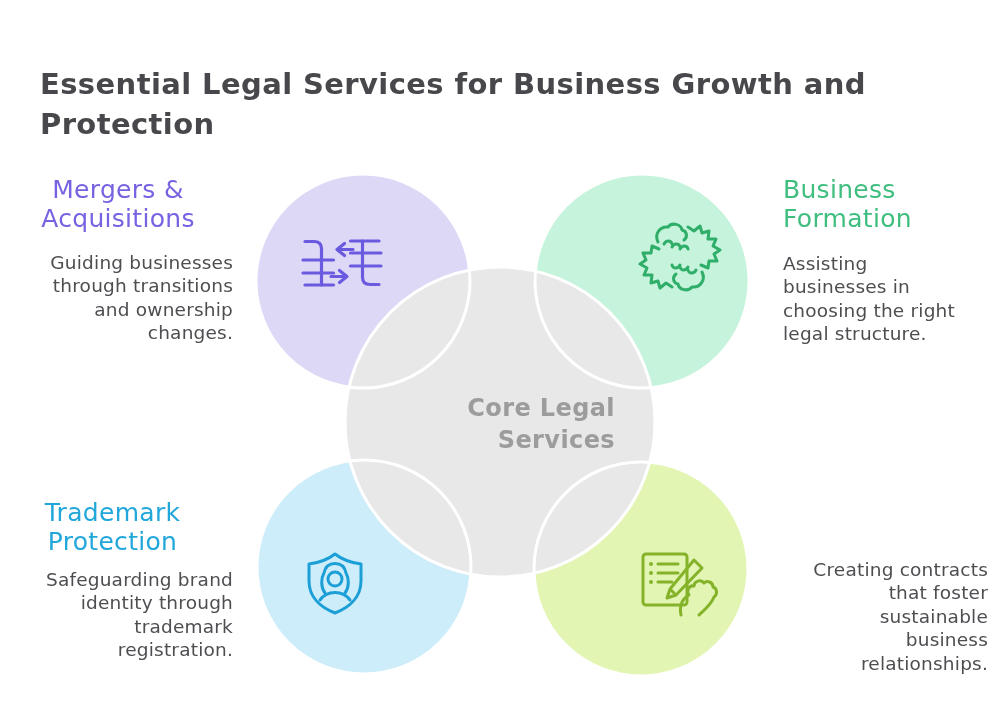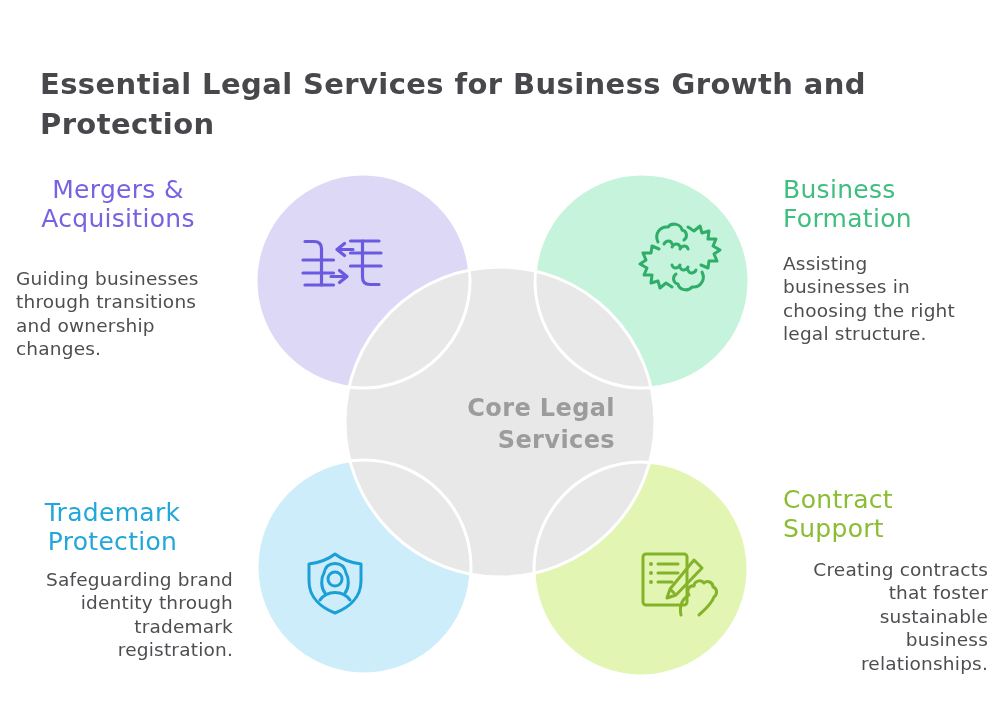--- a/index.html
+++ b/index.html
@@ -24,7 +24,7 @@
     white-space:pre-line; letter-spacing:0.2px;
   }
   .h-tl { left:18px;  top:176px; width:200px; text-align:center; }
-  .d-tl { left:16px;  top:267px; width:217px; text-align:left;  }
+  .d-tl { left:16px;  top:251px; width:217px; text-align:right;  }
   .h-tr { left:783px; top:176px; width:205px; text-align:left;   }
   .d-tr { left:783px; top:252px; width:205px; text-align:left;   }
   .h-bl { left:14px;  top:499px; width:197px; text-align:center; }

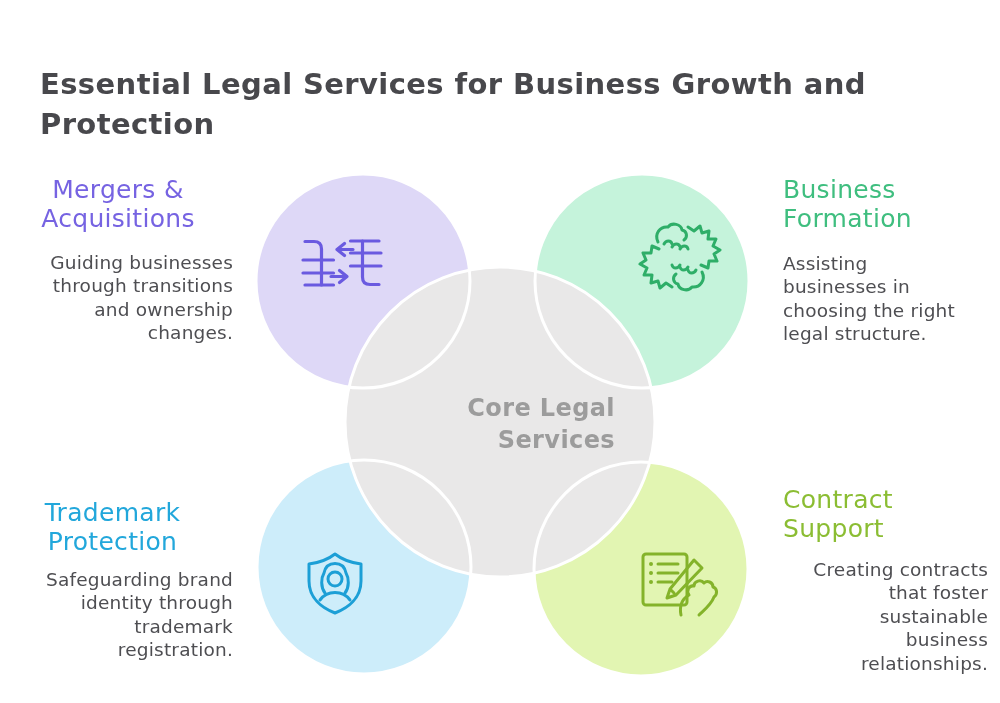--- a/index.html
+++ b/index.html
@@ -119,8 +119,6 @@
 trademark
 registration.</div>
 
-  <div class="heading h-br" style="color: rgb(139, 189, 51);">Contract
-Support</div>
   <div class="desc d-br">Creating contracts
 that foster
 sustainable

